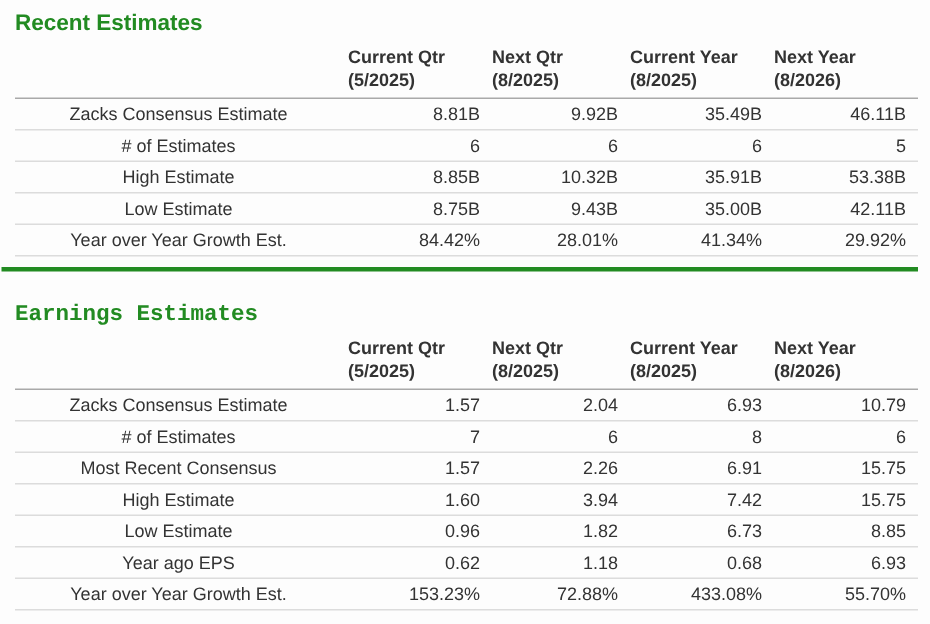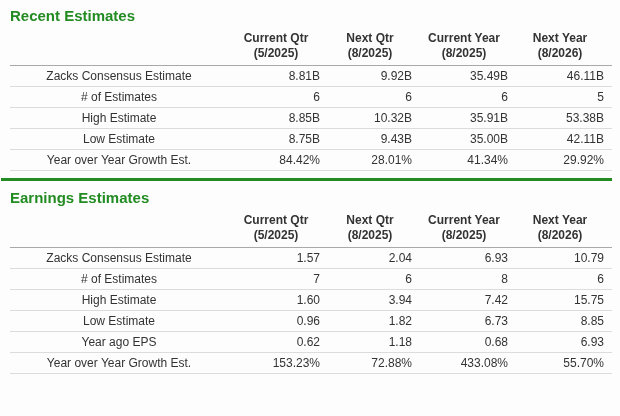--- a/index.html
+++ b/index.html
@@ -33,7 +33,7 @@
   .est-table th{
     font-size:12px;
     font-weight:bold;
-    text-align:center;
+    text-align:left;
     vertical-align:bottom;
     line-height:15px;
     padding:2px 8px 4px 0;

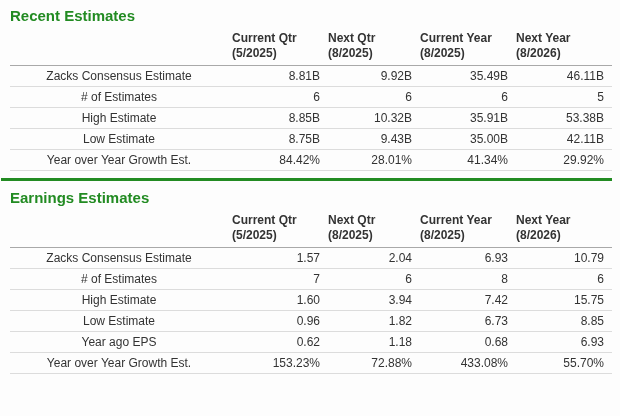--- a/index.html
+++ b/index.html
@@ -23,7 +23,7 @@
     margin:7px 0 4px 10px;
     line-height:18px;
   }
-  .section-title.second{margin-top:8px;}
+  .section-title.second{margin-top:20px;font-family:Liberation Mono, monospace;}
   table.est-table{
     border-collapse:collapse;
     table-layout:fixed;

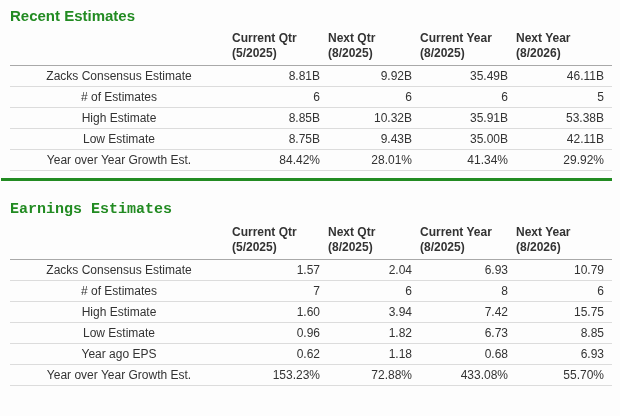--- a/index.html
+++ b/index.html
@@ -186,6 +186,13 @@
           <td>6</td>
         </tr>
         <tr>
+          <td class="row-label">Most Recent Consensus</td>
+          <td>1.57</td>
+          <td>2.26</td>
+          <td>6.91</td>
+          <td>15.75</td>
+        </tr>
+        <tr>
           <td class="row-label">High Estimate</td>
           <td>1.60</td>
           <td>3.94</td>

